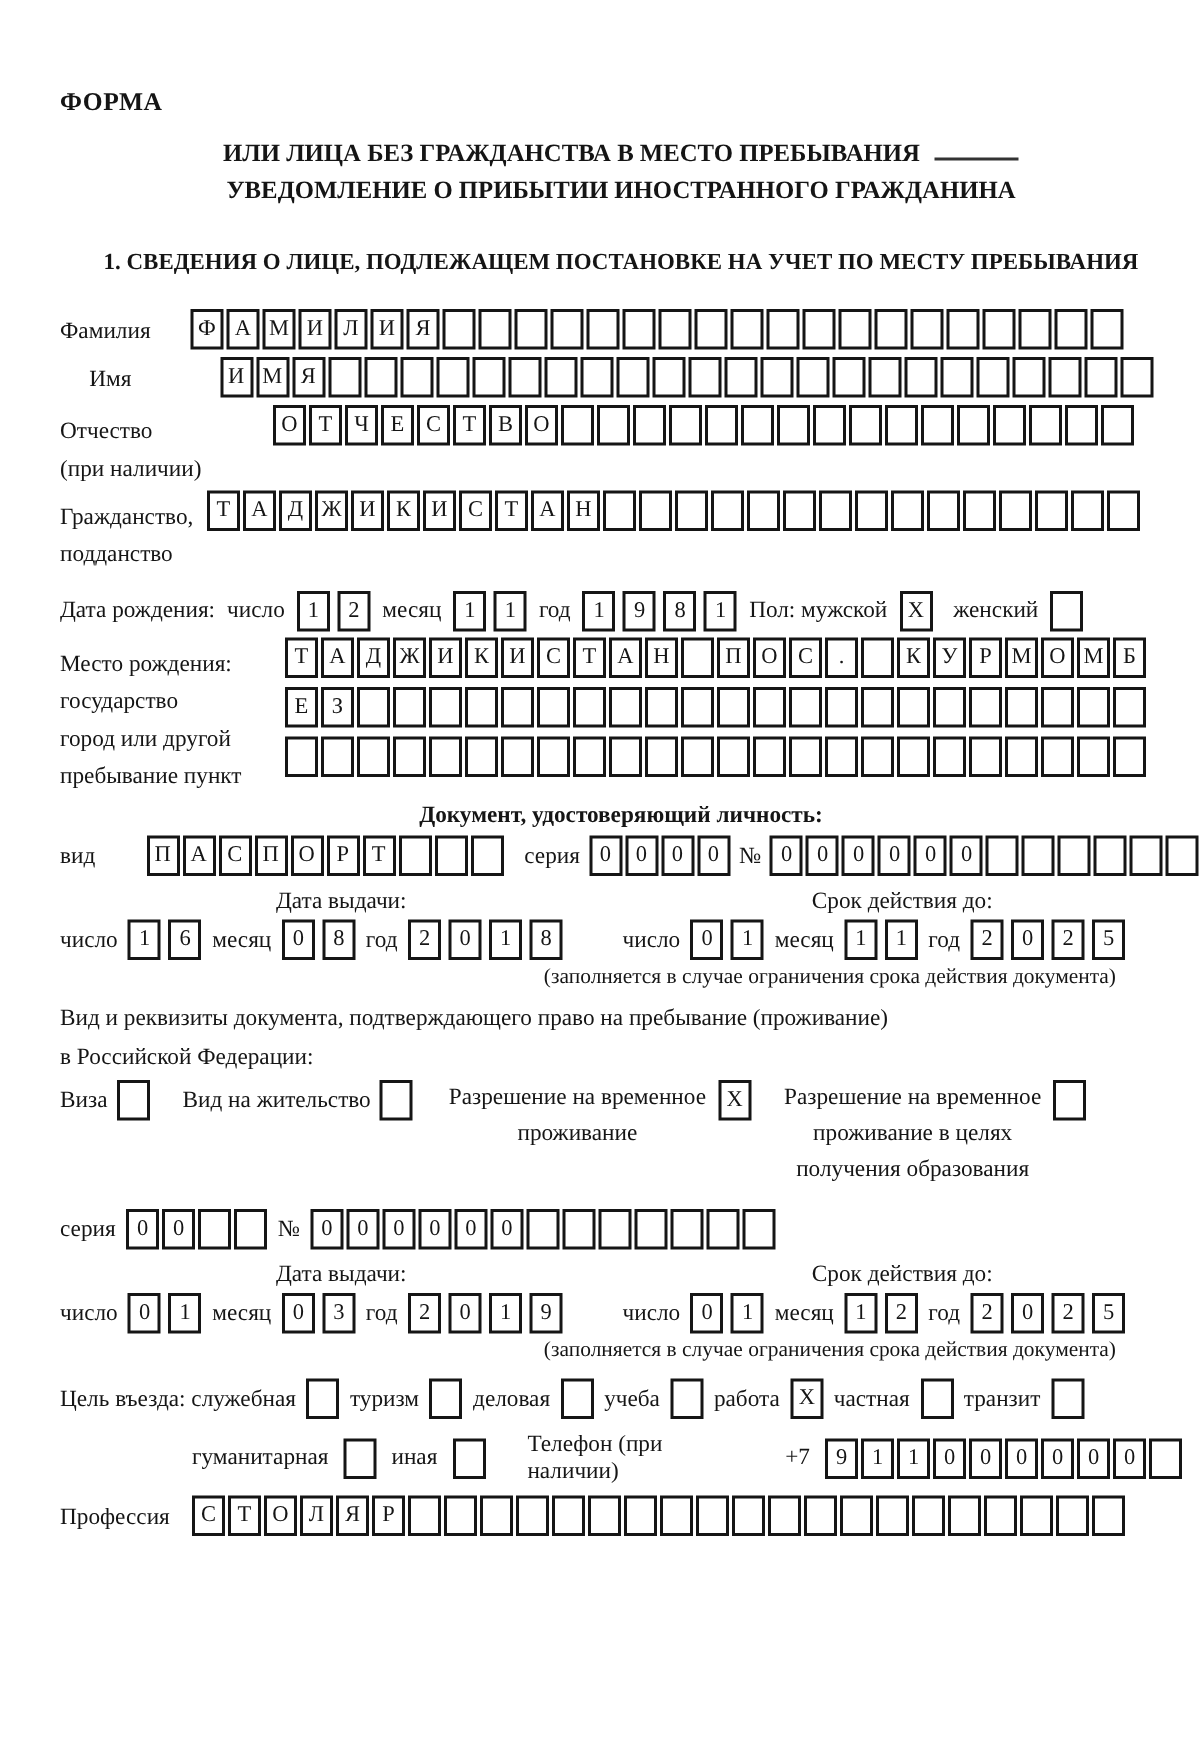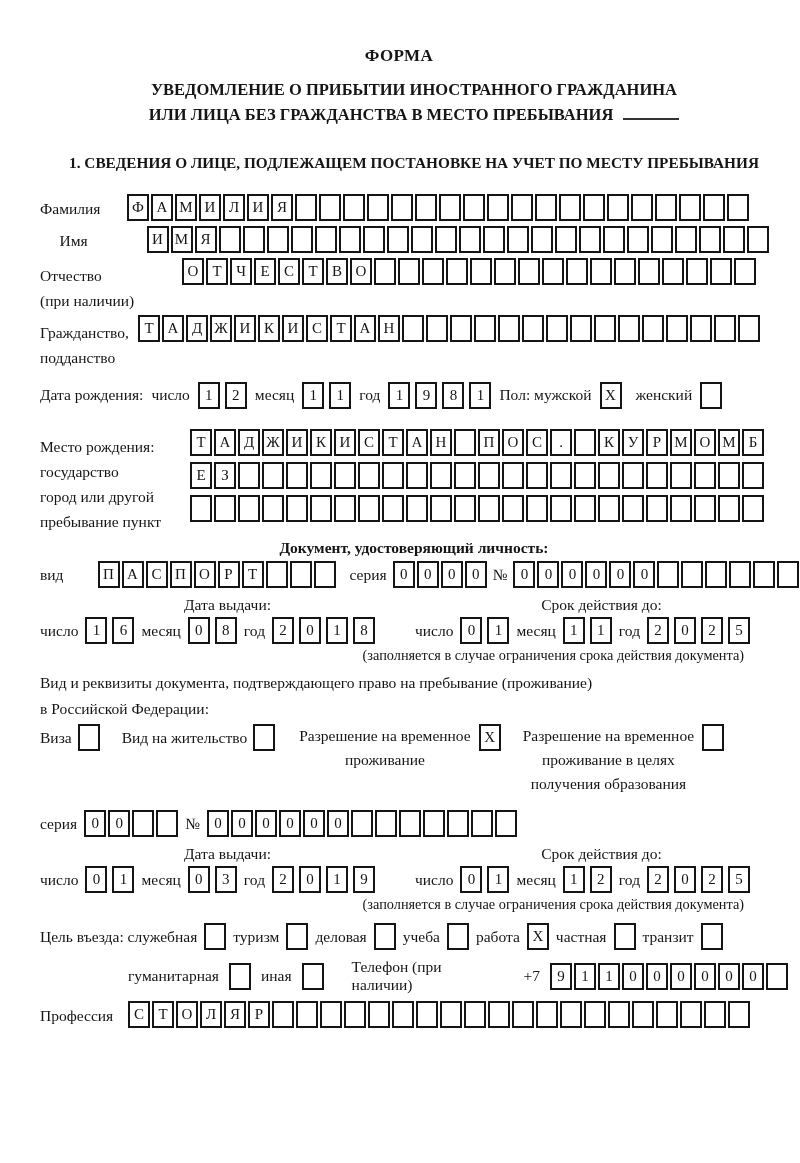--- a/index.html
+++ b/index.html
@@ -11,7 +11,7 @@
   }
   .annex { margin-left:465px; font-size:15px; line-height:1.32; }
   .annex .rev { margin-top:5px; font-size:14.5px; line-height:1.32; }
-  .forma { text-align:center; padding-right:30px; font-weight:bold; font-size:17px; margin-top:6px; letter-spacing:.4px;font-family:Liberation Serif, serif; }
+  .forma { text-align:left; padding-right:30px; font-weight:bold; font-size:17px; margin-top:18px; letter-spacing:.4px;font-family:Liberation Serif, serif; }
   .title { text-align:center; font-weight:bold; font-size:16.5px; line-height:1.5; margin-top:12px; }
   .blank-line { display:inline-block; width:56px; height:15px; border-bottom:2.5px solid #333; margin-left:10px; }
   .sect { text-align:center; font-weight:bold; font-size:15.3px; margin-top:26px; }

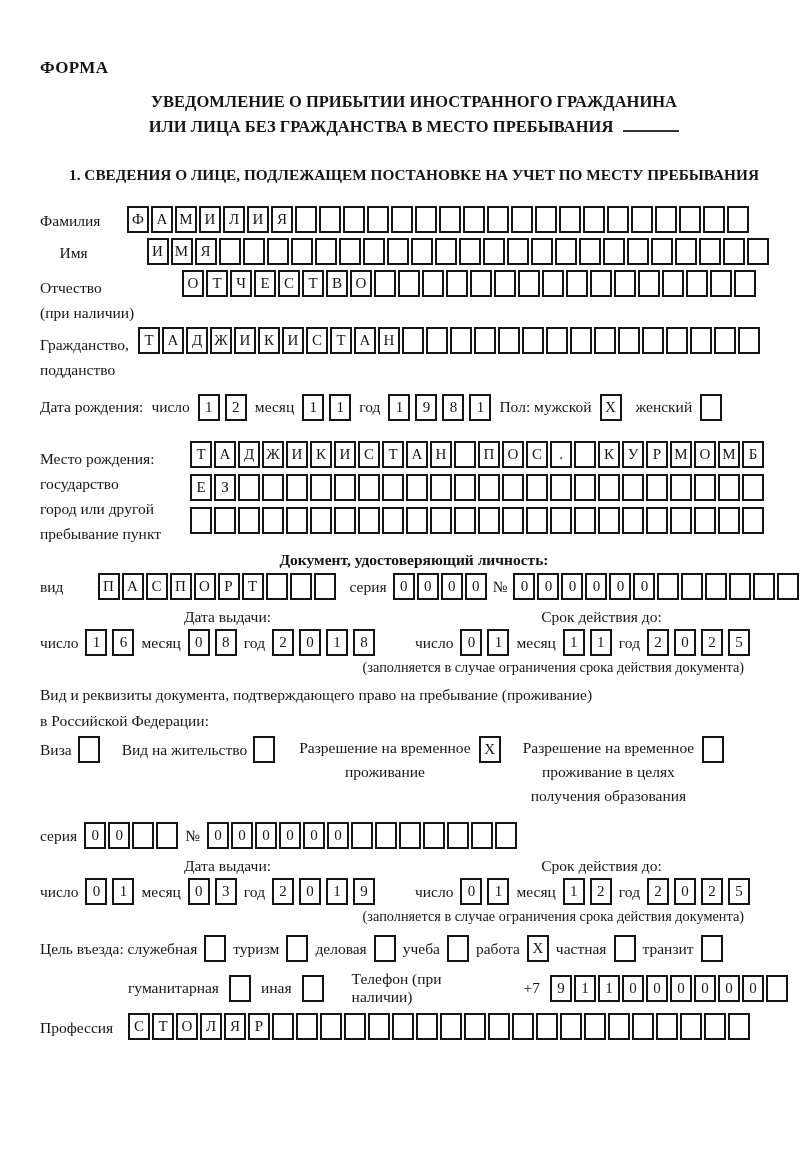--- a/index.html
+++ b/index.html
@@ -49,10 +49,10 @@
   <div class="forma">ФОРМА</div>
 
   <div class="title">
-    <div>УВЕДОМЛЕНИЕ О ПРИБЫТИИ ИНОСТРАННОГО ГРАЖДАНИНА</div>
     <div>
       <span>ИЛИ ЛИЦА БЕЗ ГРАЖДАНСТВА В МЕСТО ПРЕБЫВАНИЯ</span><span class="blank-line"></span>
     </div>
+    <div>УВЕДОМЛЕНИЕ О ПРИБЫТИИ ИНОСТРАННОГО ГРАЖДАНИНА</div>
   </div>
 
   <div class="sect">1. СВЕДЕНИЯ О ЛИЦЕ, ПОДЛЕЖАЩЕМ ПОСТАНОВКЕ НА УЧЕТ ПО МЕСТУ ПРЕБЫВАНИЯ</div>

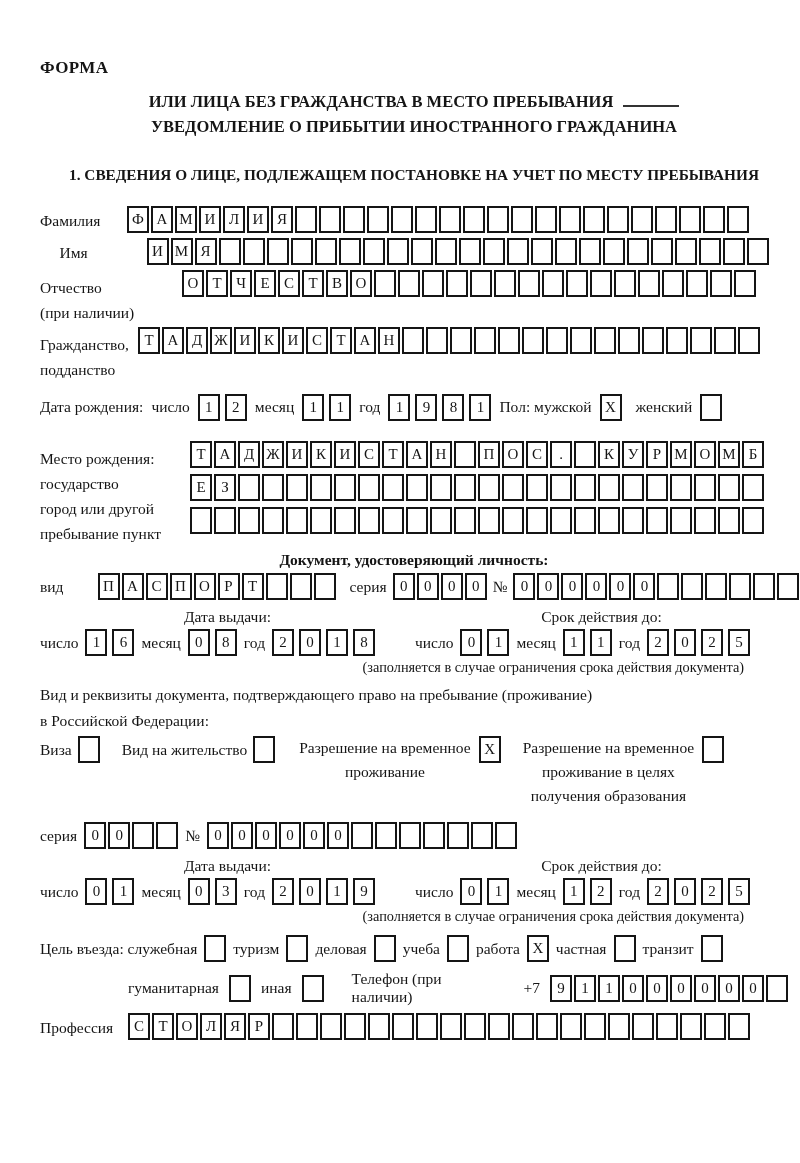--- a/index.html
+++ b/index.html
@@ -218,7 +218,7 @@
       </span>
   </div>
 
-  <div class="row" style="margin-top:20px;">
+  <div class="row" style="margin-top:4px;">
     <div class="lbl2" style="width:150px;">
       <div>Место рождения:</div>
       <div>государство</div>

